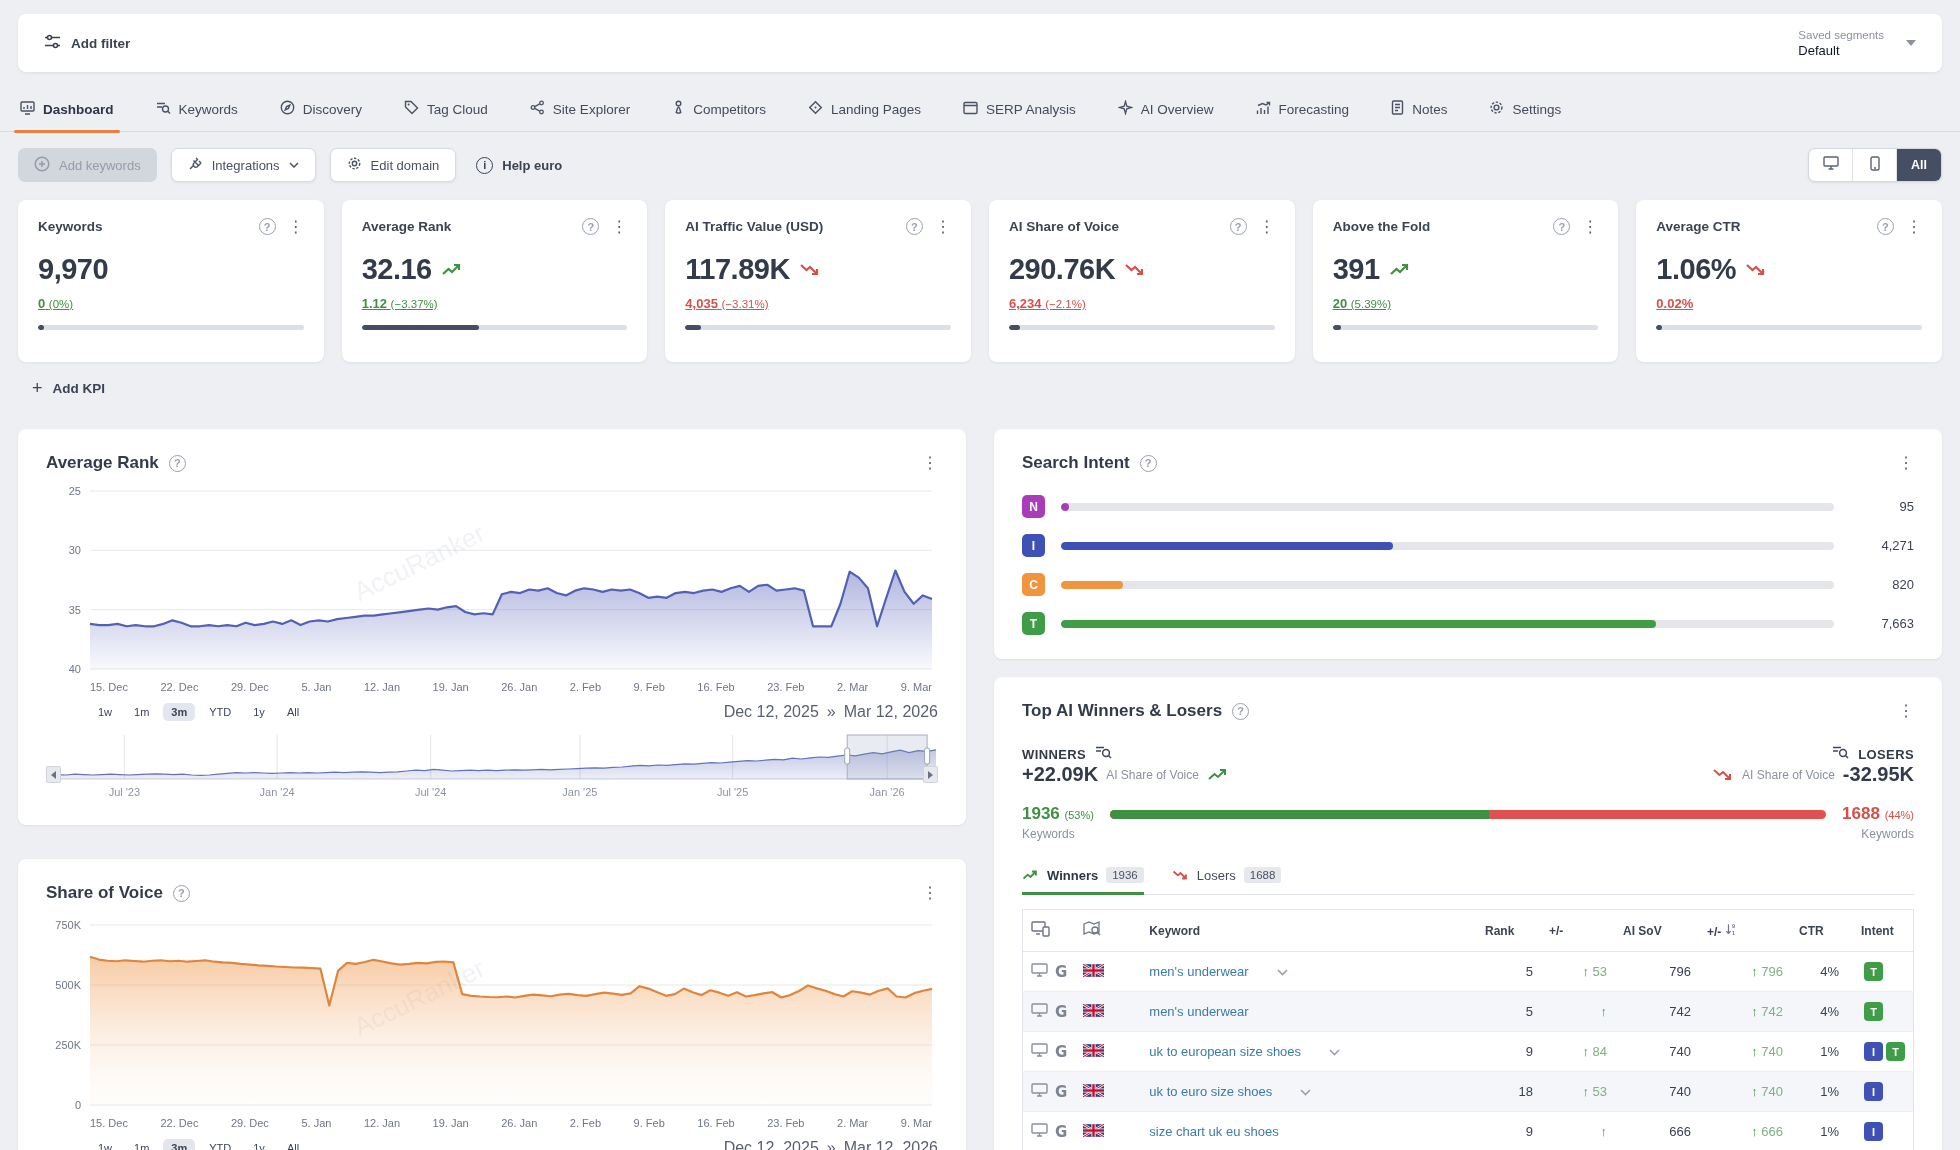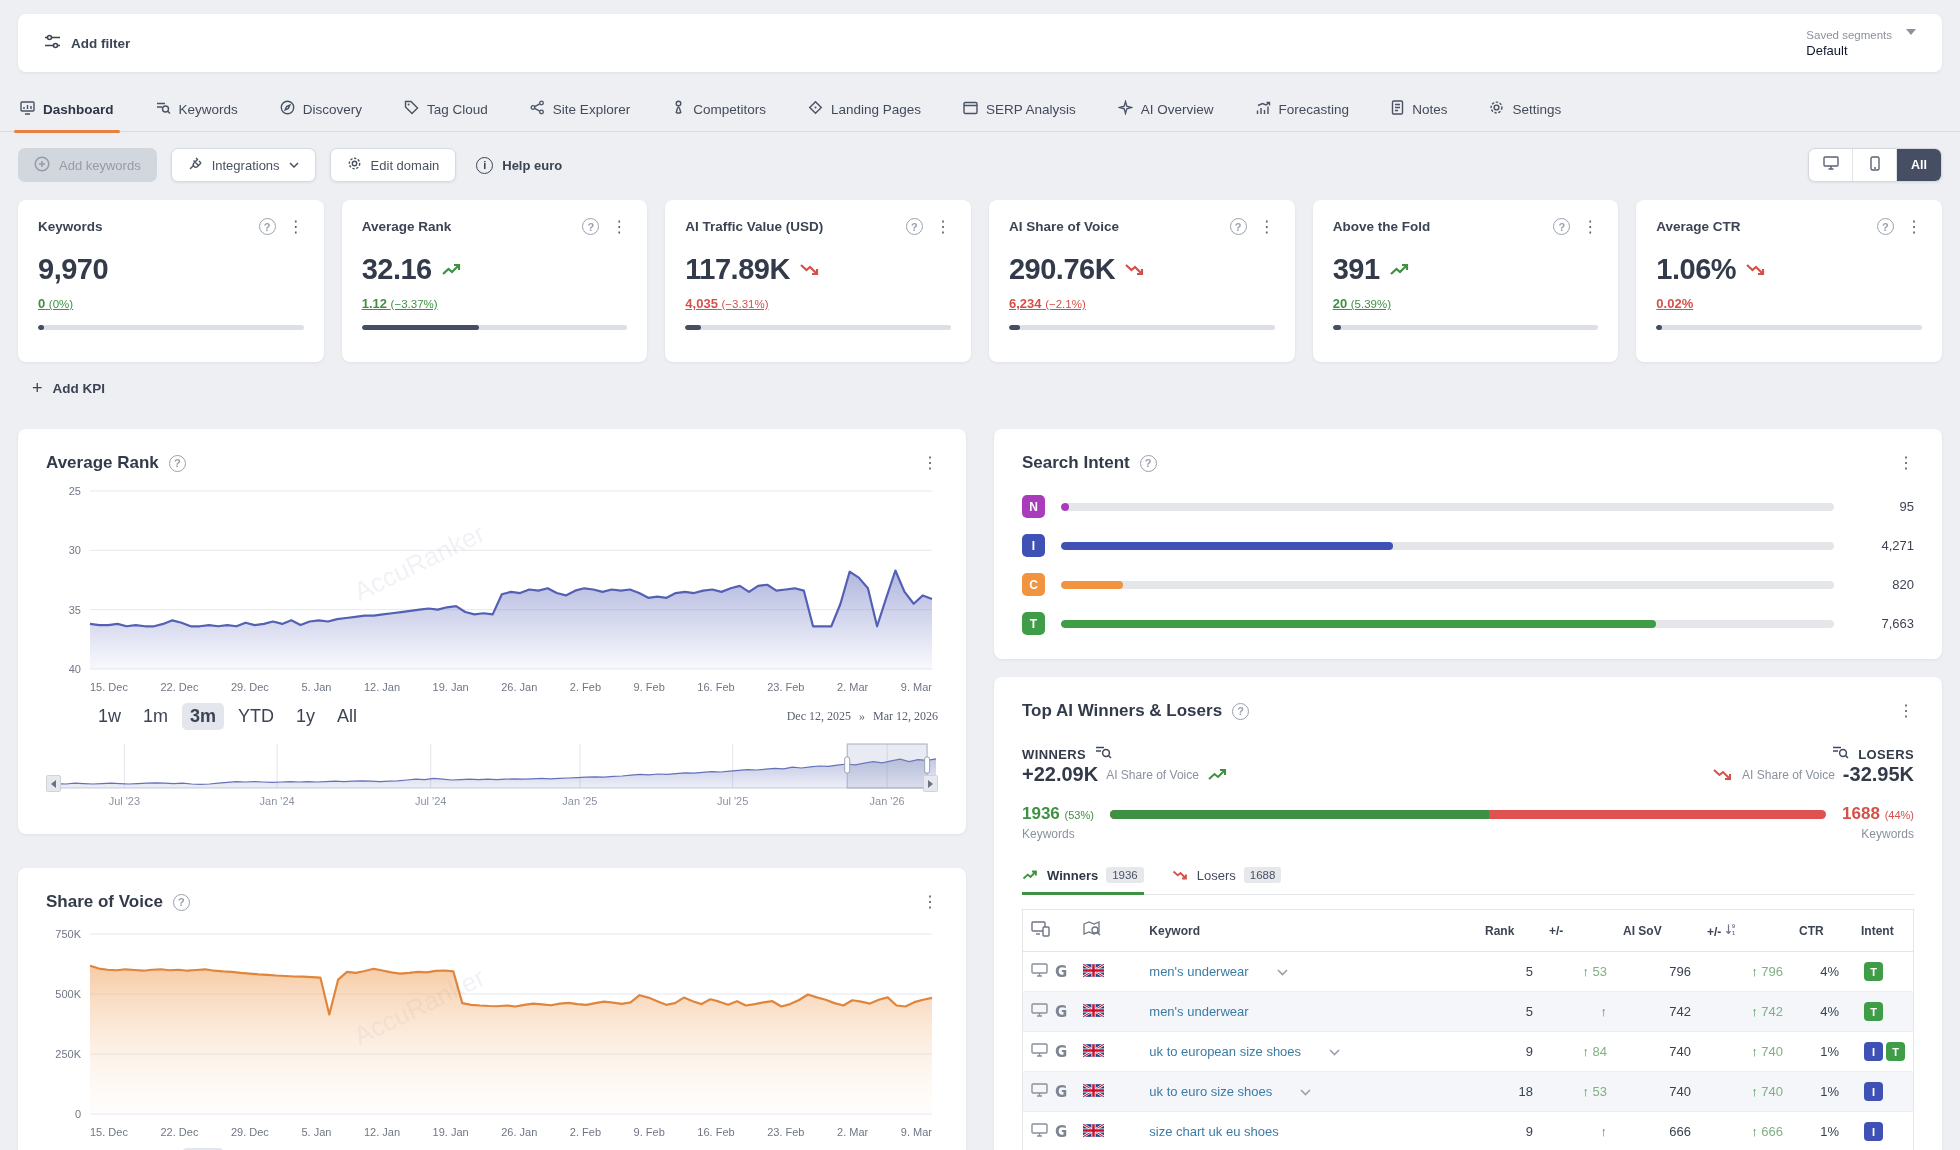--- a/index.html
+++ b/index.html
@@ -11,7 +11,7 @@
   .filter-bar { margin:14px 18px 0; height:58px; background:#fff; border-radius:8px;
     display:flex; align-items:center; padding:0 26px; justify-content:space-between; }
   .addfilter { display:flex; align-items:center; gap:10px; font-size:13.5px; font-weight:600; color:#3c4454; cursor:pointer; }
-  .segments { display:flex; align-items:flex-start; gap:14px; cursor:pointer; }
+  .segments { display:flex; align-items:center; gap:22px; cursor:pointer; }
   .segments .lines { text-align:left; }
   .segments .l1 { font-size:11.5px; color:#8b919e; }
   .segments .l2 { font-size:13px; color:#0f172a; margin-top:2px; }

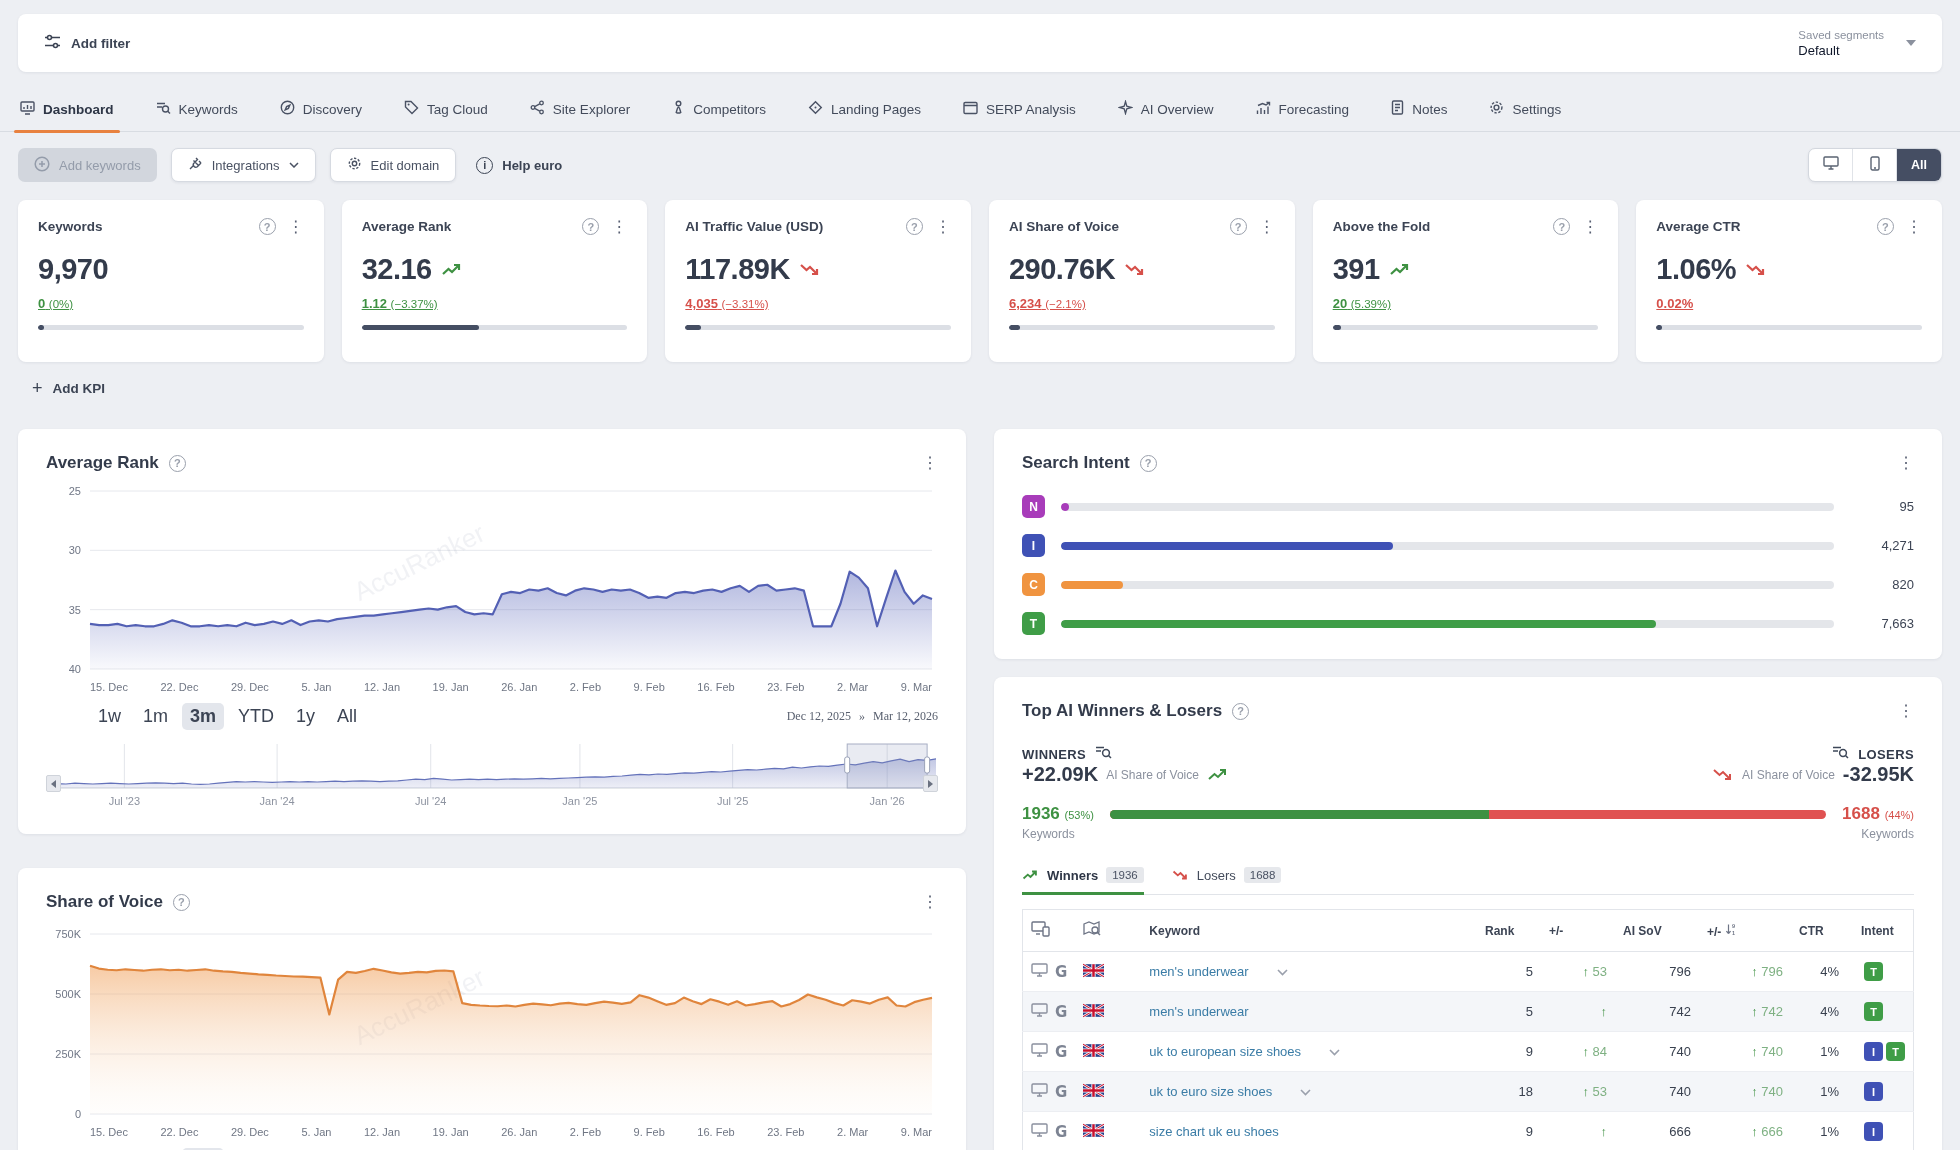--- a/index.html
+++ b/index.html
@@ -77,7 +77,7 @@
     font-size:11px; color:#6f7684; margin-top:6px; }
   .controls { display:flex; align-items:center; margin-top:10px; padding-left:44px; }
   .ranges { display:flex; gap:6px; align-items:center; }
-  .rbtn { font-size:18px; color:#3c4454; padding:3px 8px; border-radius:5px; cursor:pointer; }
+  .rbtn { font-size:11px; color:#3c4454; padding:3px 8px; border-radius:5px; cursor:pointer; }
   .rbtn.active { background:#e3e6ec; font-weight:700; }
   .daterange { margin-left:auto; font-size:12px; color:#59606f; display:flex; gap:8px; align-items:center;font-family:Liberation Serif, serif; }
   .brush-wrap { position:relative; margin-top:12px; }

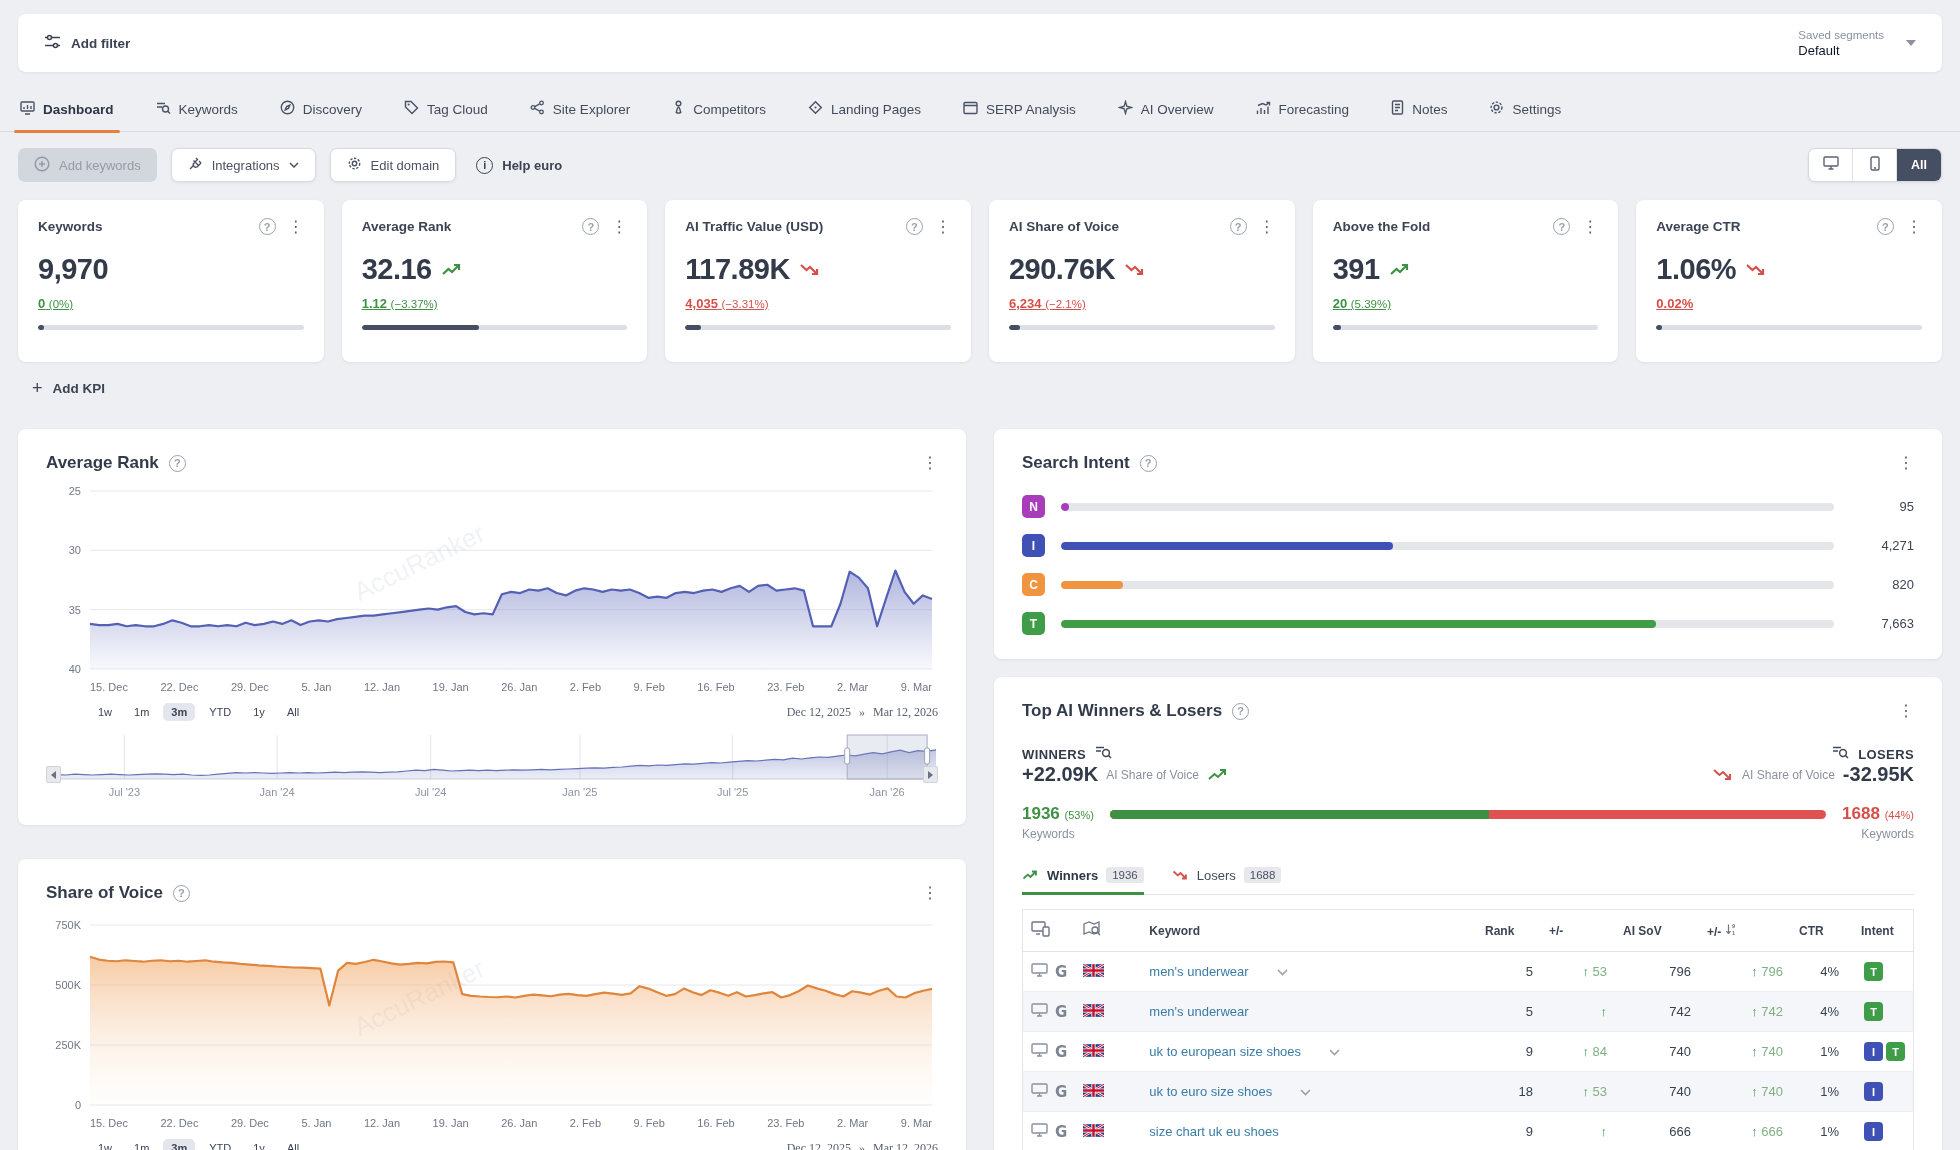--- a/index.html
+++ b/index.html
@@ -79,7 +79,7 @@
   .ranges { display:flex; gap:6px; align-items:center; }
   .rbtn { font-size:11px; color:#3c4454; padding:3px 8px; border-radius:5px; cursor:pointer; }
   .rbtn.active { background:#e3e6ec; font-weight:700; }
-  .daterange { margin-left:auto; font-size:12px; color:#59606f; display:flex; gap:8px; align-items:center;font-family:Liberation Serif, serif; }
+  .daterange { margin-left:auto; font-size:16px; color:#59606f; display:flex; gap:8px; align-items:center; }
   .brush-wrap { position:relative; margin-top:12px; }
   .chart-host.brush { height:68px; }
   .b-arrow { position:absolute; width:15px; height:17px; background:#e7e9ee; border:1px solid #cfd3da;

